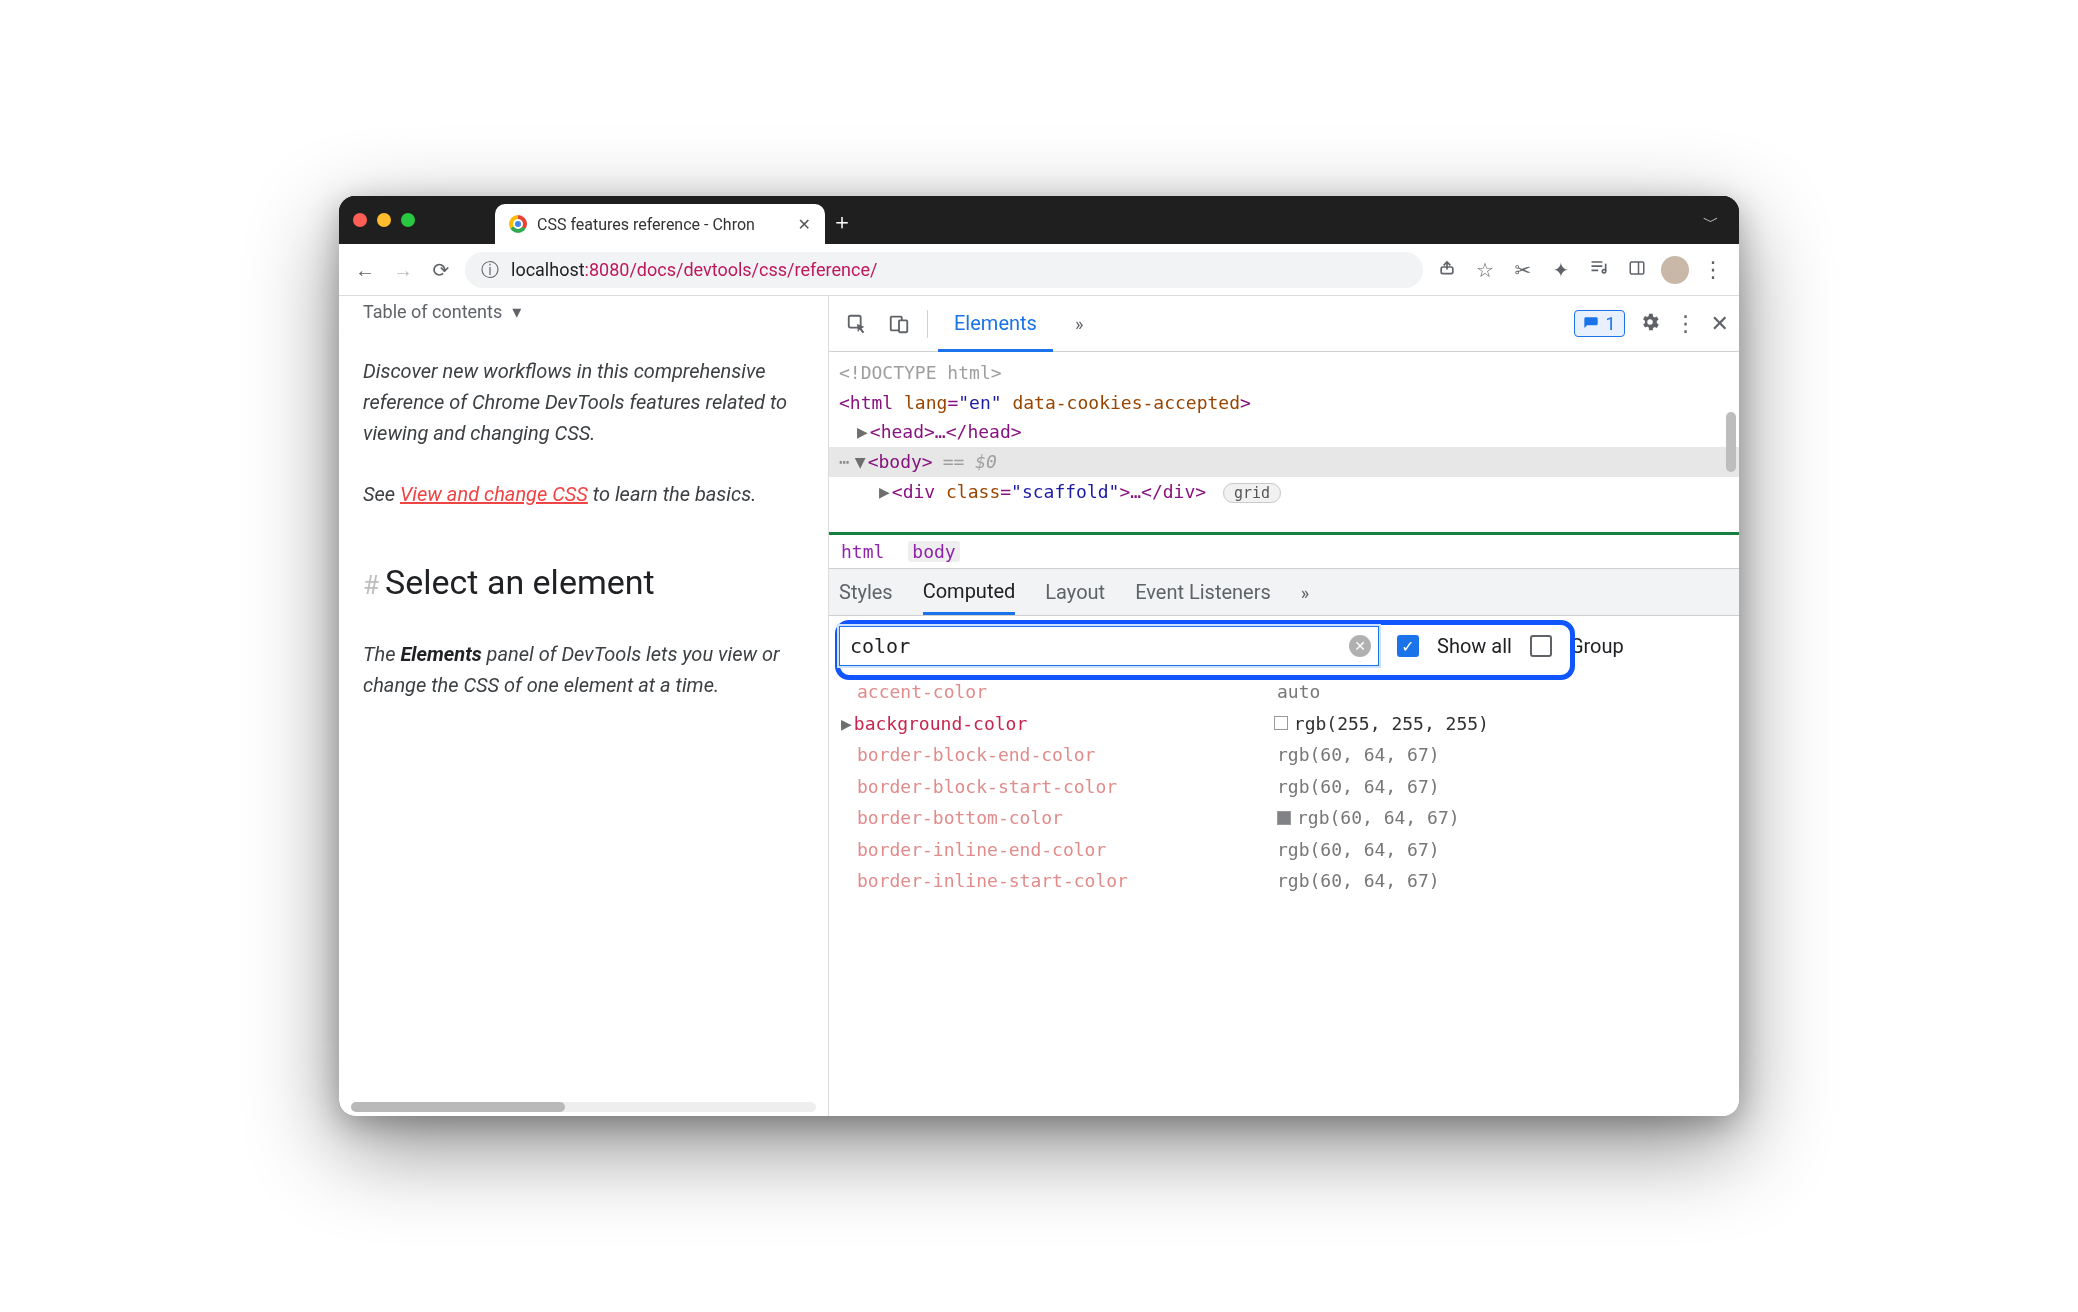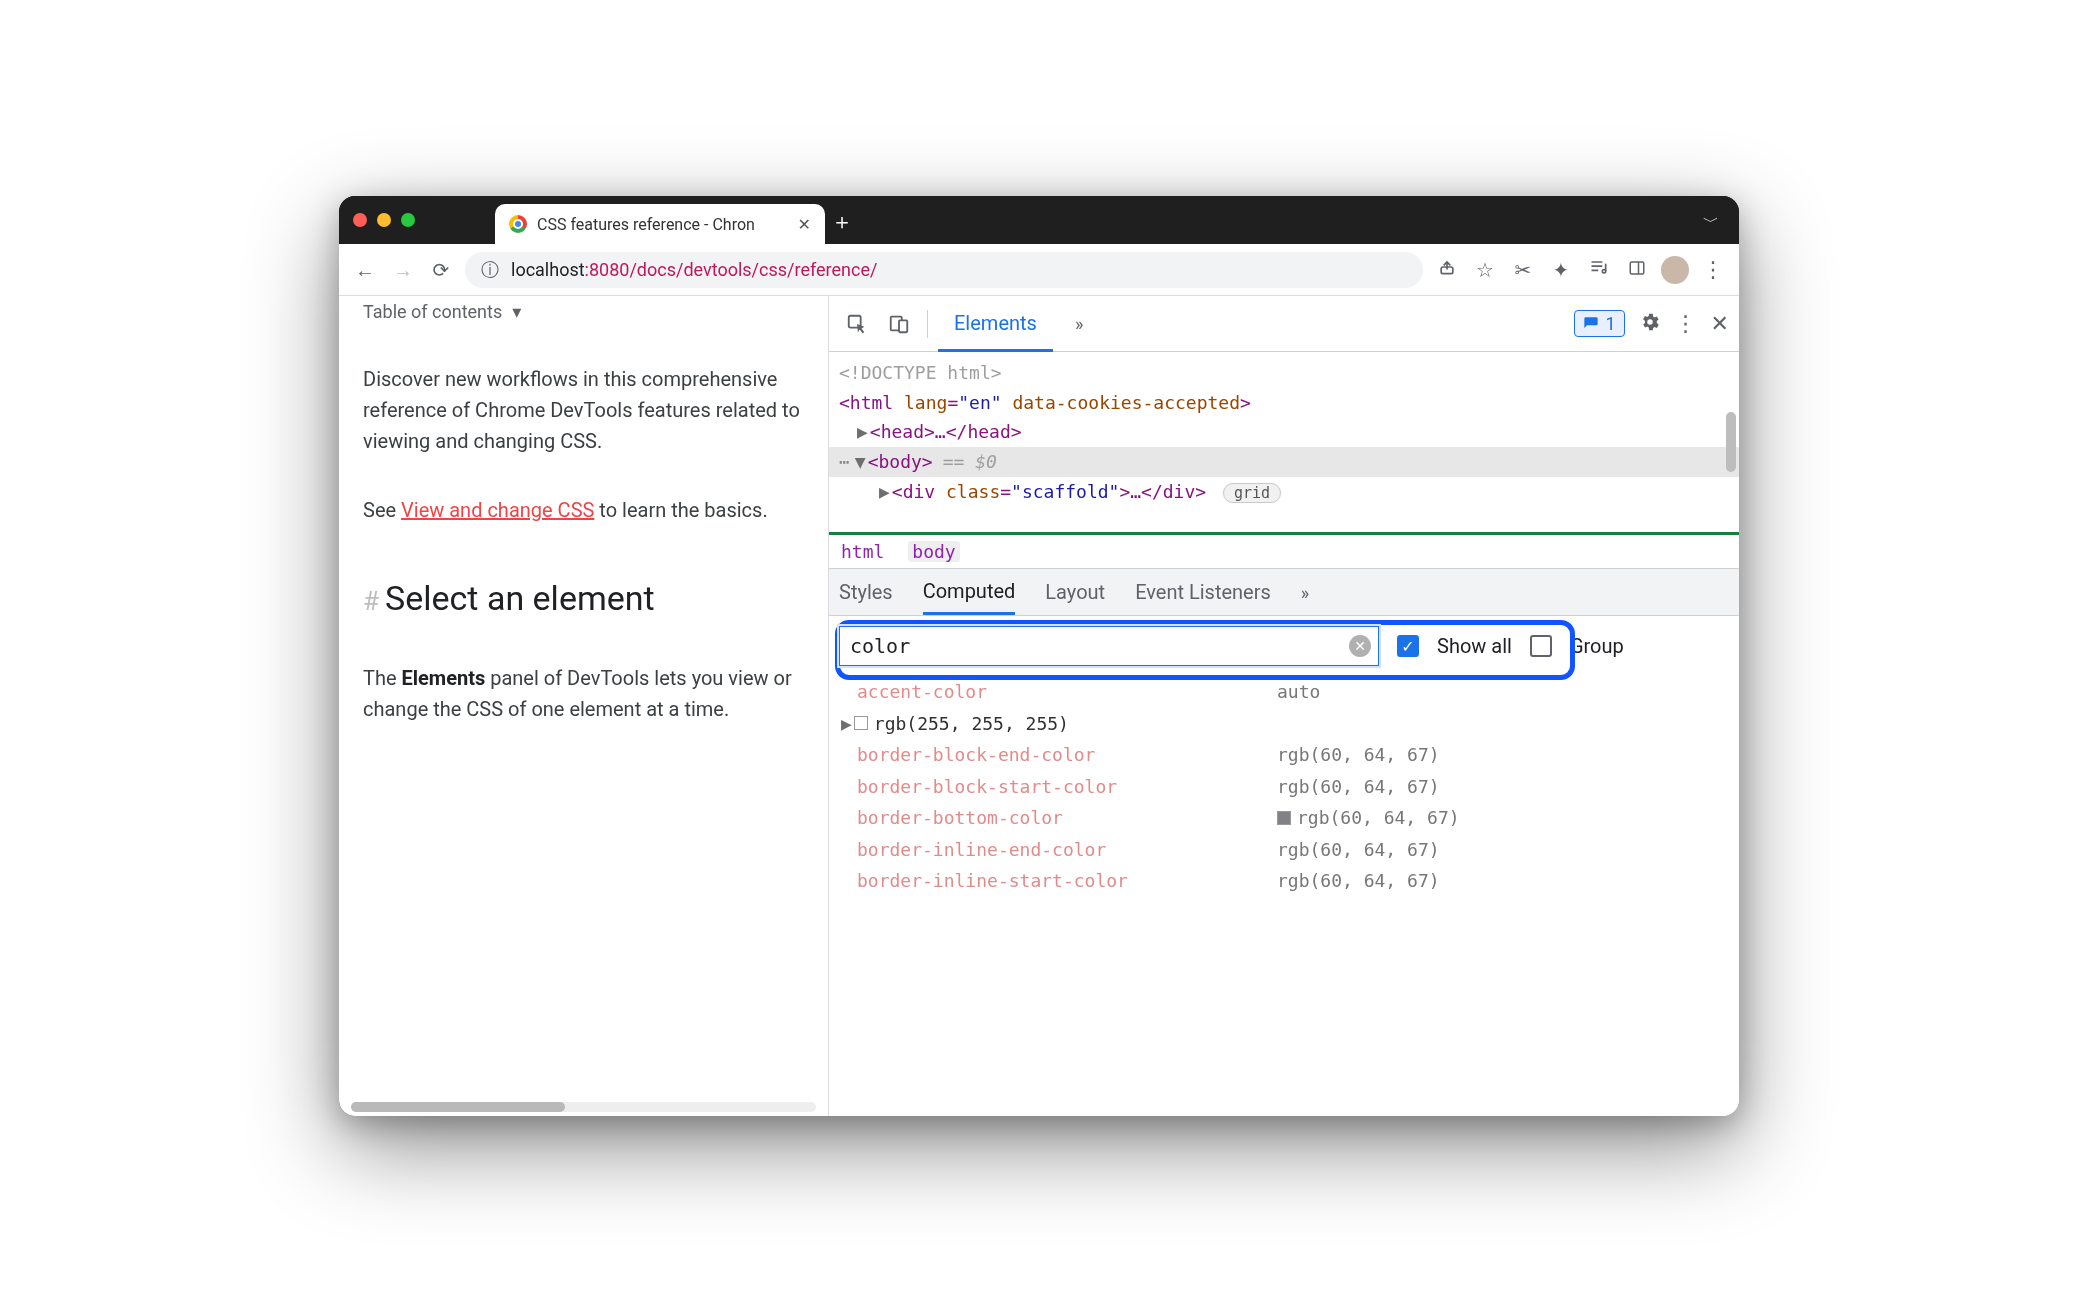--- a/index.html
+++ b/index.html
@@ -78,7 +78,7 @@
   color:#3c4043;font-size:20px;line-height:1.55;overflow:hidden;position:relative;
 }
 .toc-row{display:flex;align-items:center;gap:10px;color:#5f6368;font-size:18px;margin-top:-2px;}
-.page p{margin-top:38px;}
+.page p{margin-top:30px;font-style:italic;}
 .page a{color:#ef4444;text-decoration:underline;}
 .h2row{display:flex;align-items:baseline;gap:6px;margin-top:46px;}
 .hash{color:#bdbdbd;font-size:26px;}

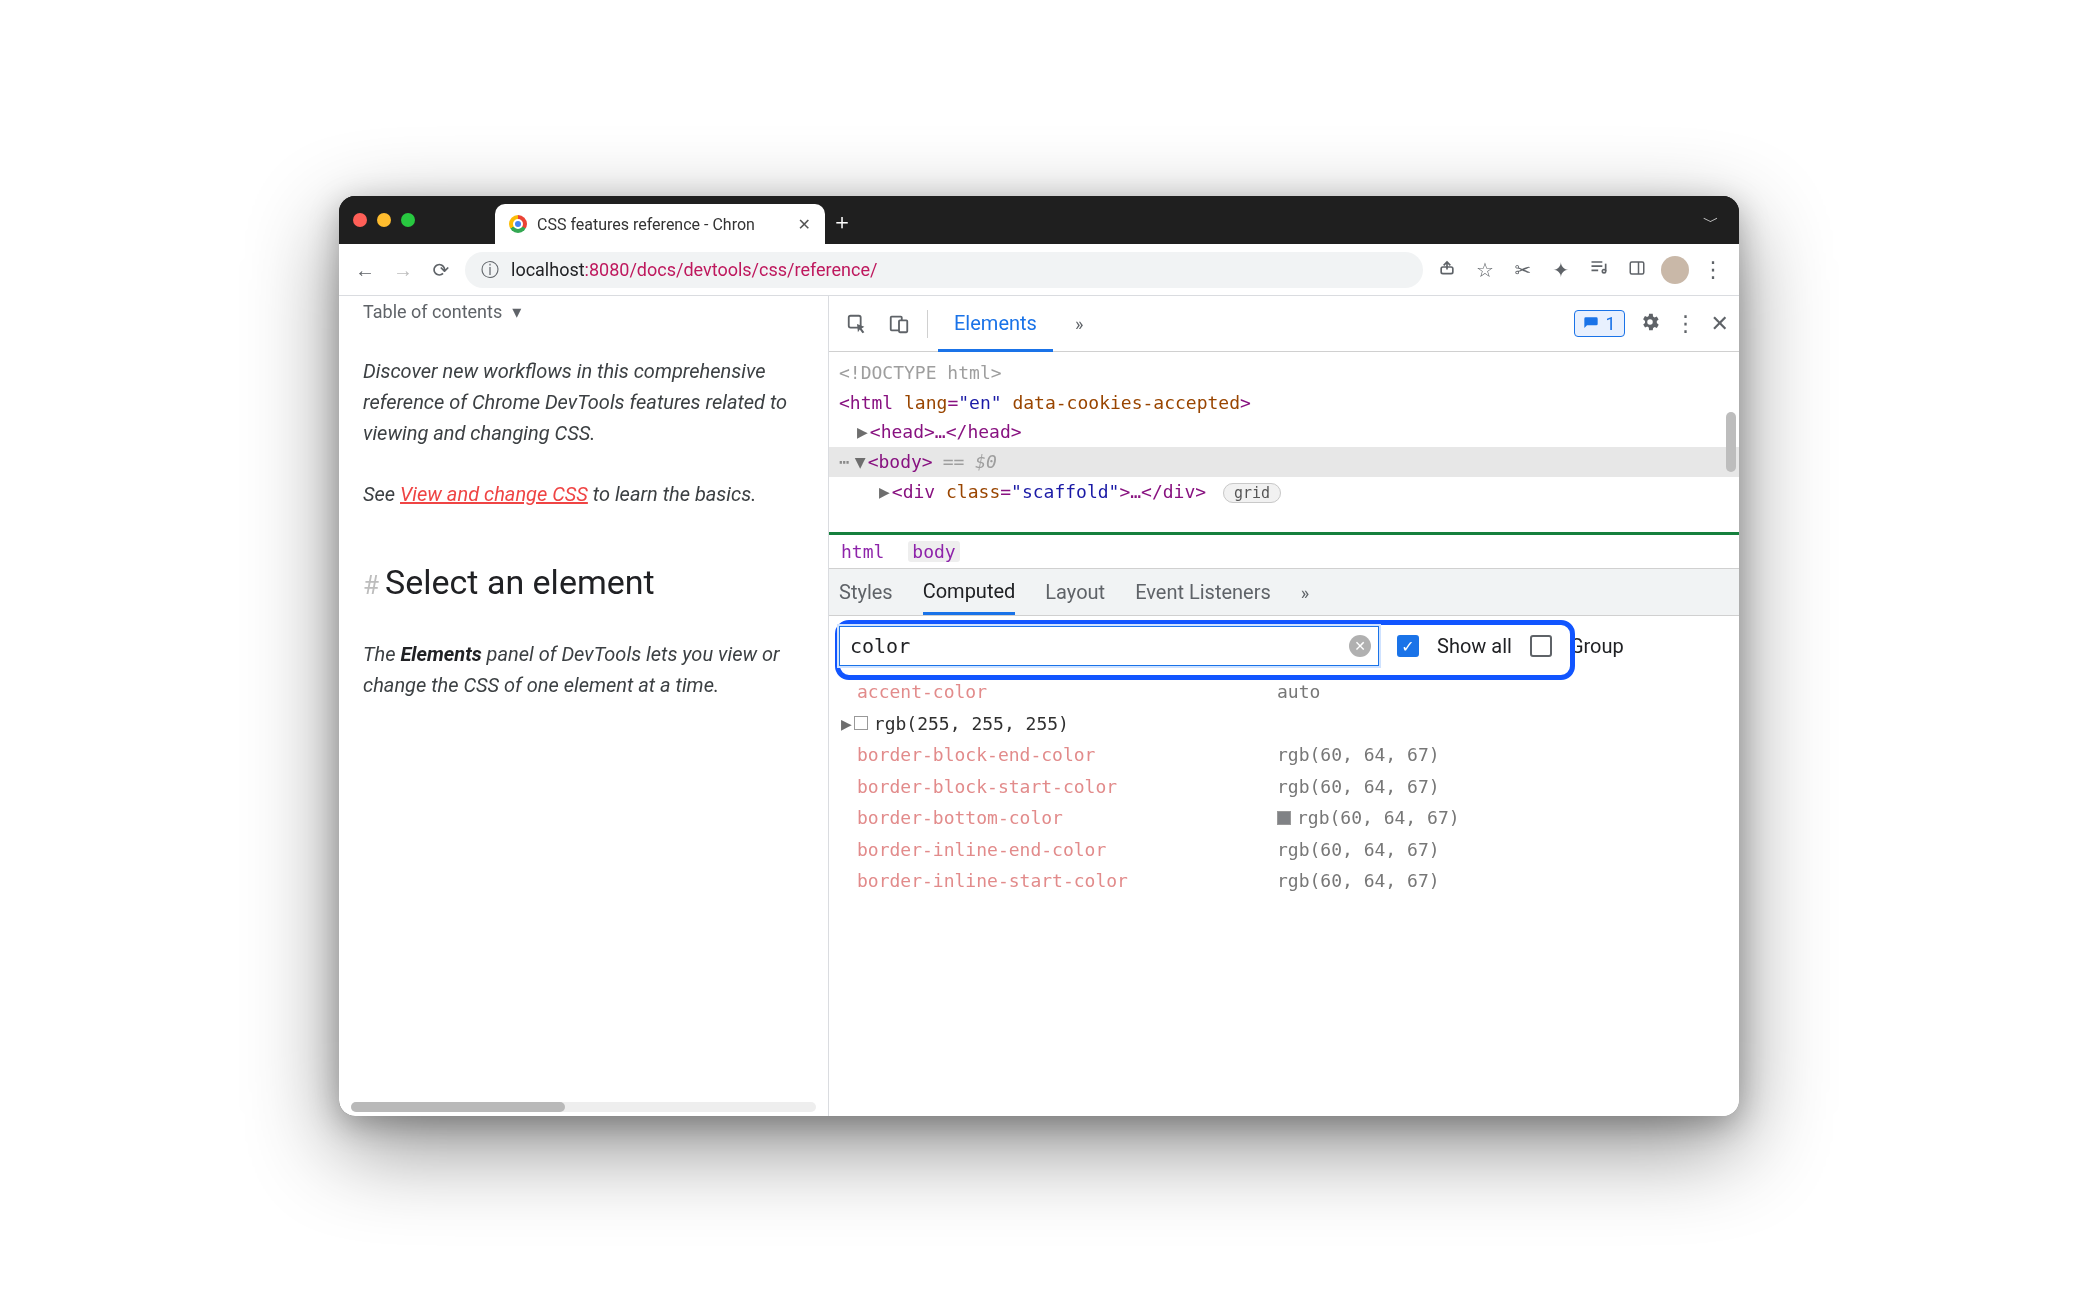--- a/index.html
+++ b/index.html
@@ -341,6 +341,7 @@
         </div>
         <div class="crow">
           <span class="caret">▶</span>
+          <span class="prop">background-color</span>
           <span class="cval">
               <span class="sw white"></span>
               <span>rgb(255, 255, 255)</span>

